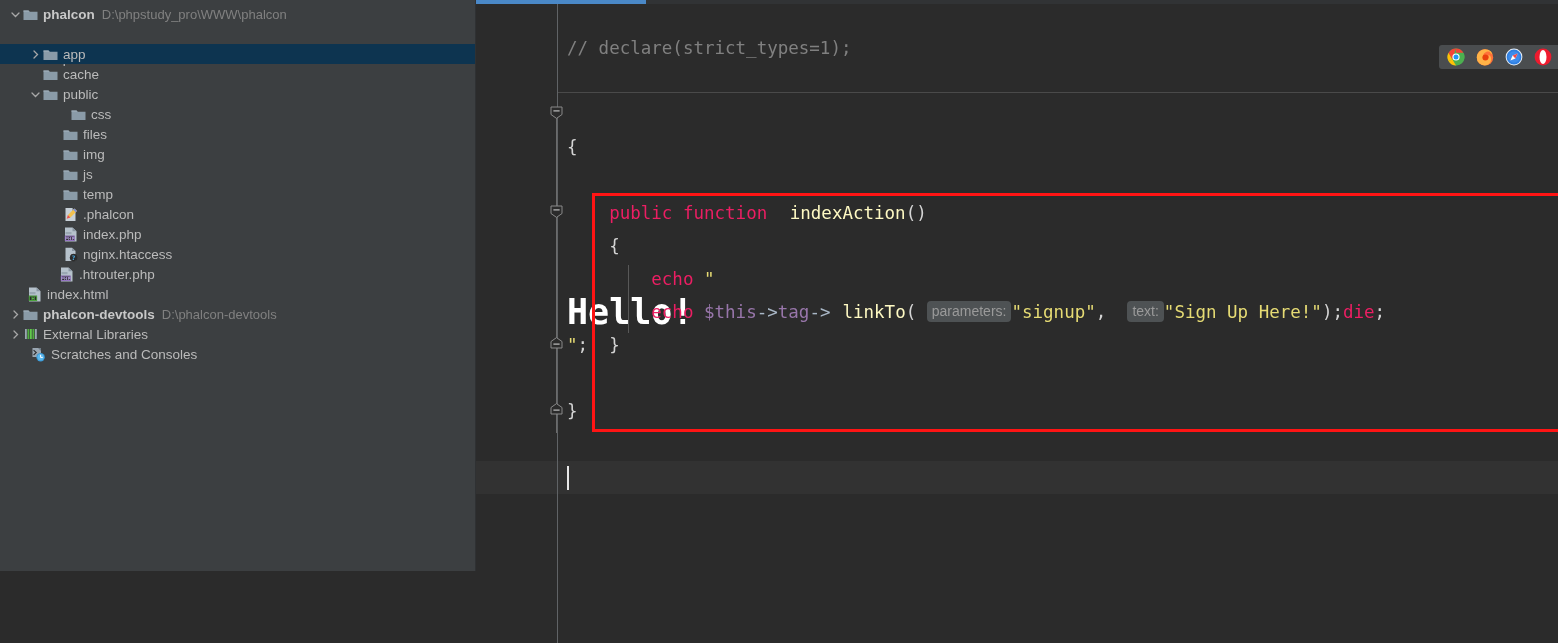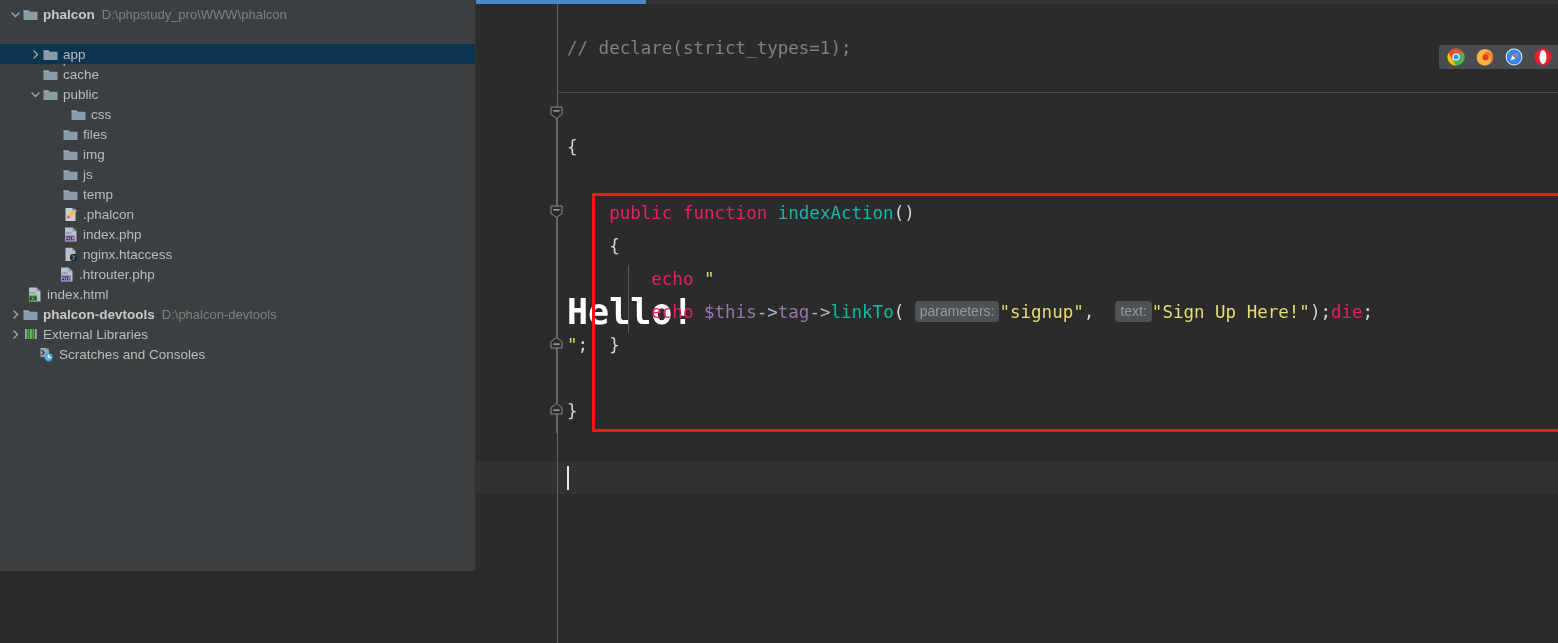--- a/index.html
+++ b/index.html
@@ -223,7 +223,7 @@
     pointer-events: none;
   }
   .kw2 { color: #ec1e63; }
-  .fn  { color: #14b8a6; }
+  .fn  { color: #fef9c3; margin-left: 12px; }
   .cls { color: #a9b7c6; }
   .str { color: #e6db74; }
   .cmt { color: #808080; }

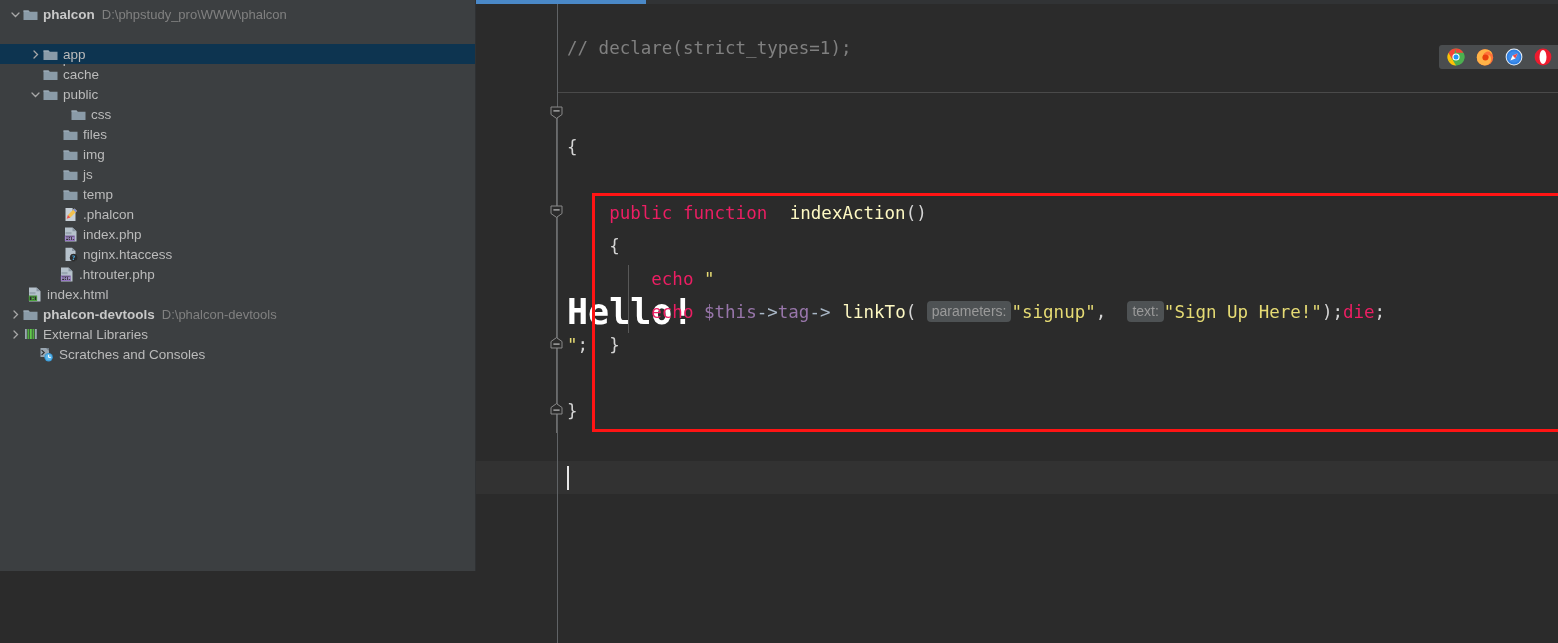--- a/index.html
+++ b/index.html
@@ -482,7 +482,7 @@
           </span>
           <span class="tree-label">External Libraries</span>
         </div>
-        <div class="tree-row" style="position: absolute; left: 0px; right: 0px; top: 344px; padding-left: 24px;">
+        <div class="tree-row" style="position: absolute; left: 0px; right: 0px; top: 344px; padding-left: 16px;">
           <span class="chevron"></span>
           <span class="tree-icon">
             <svg width="15" height="15" viewBox="0 0 15 15">

